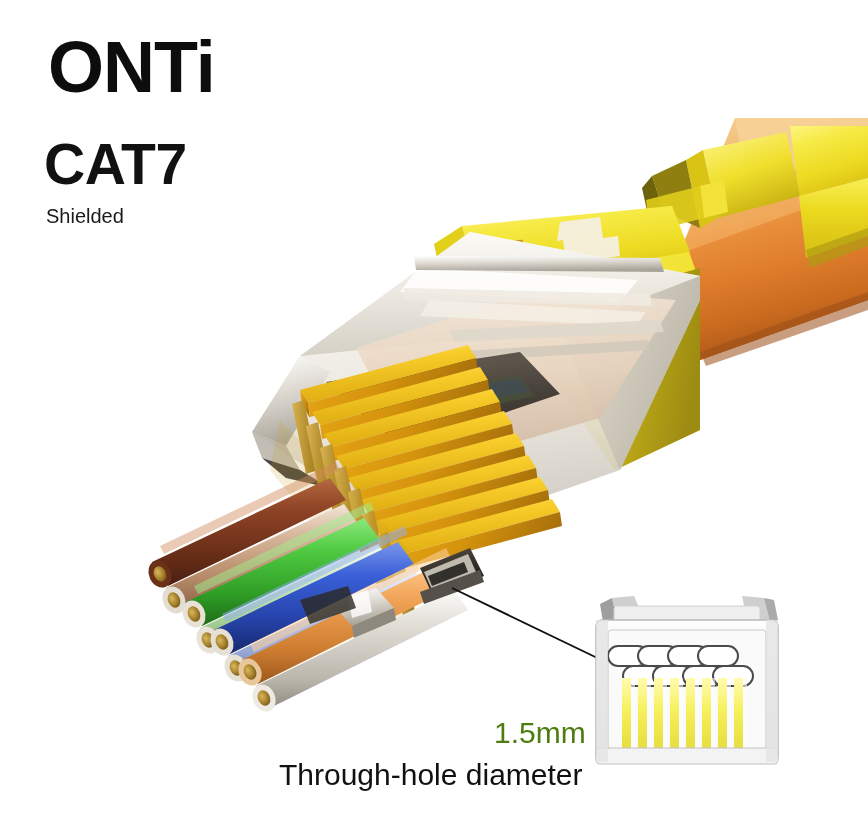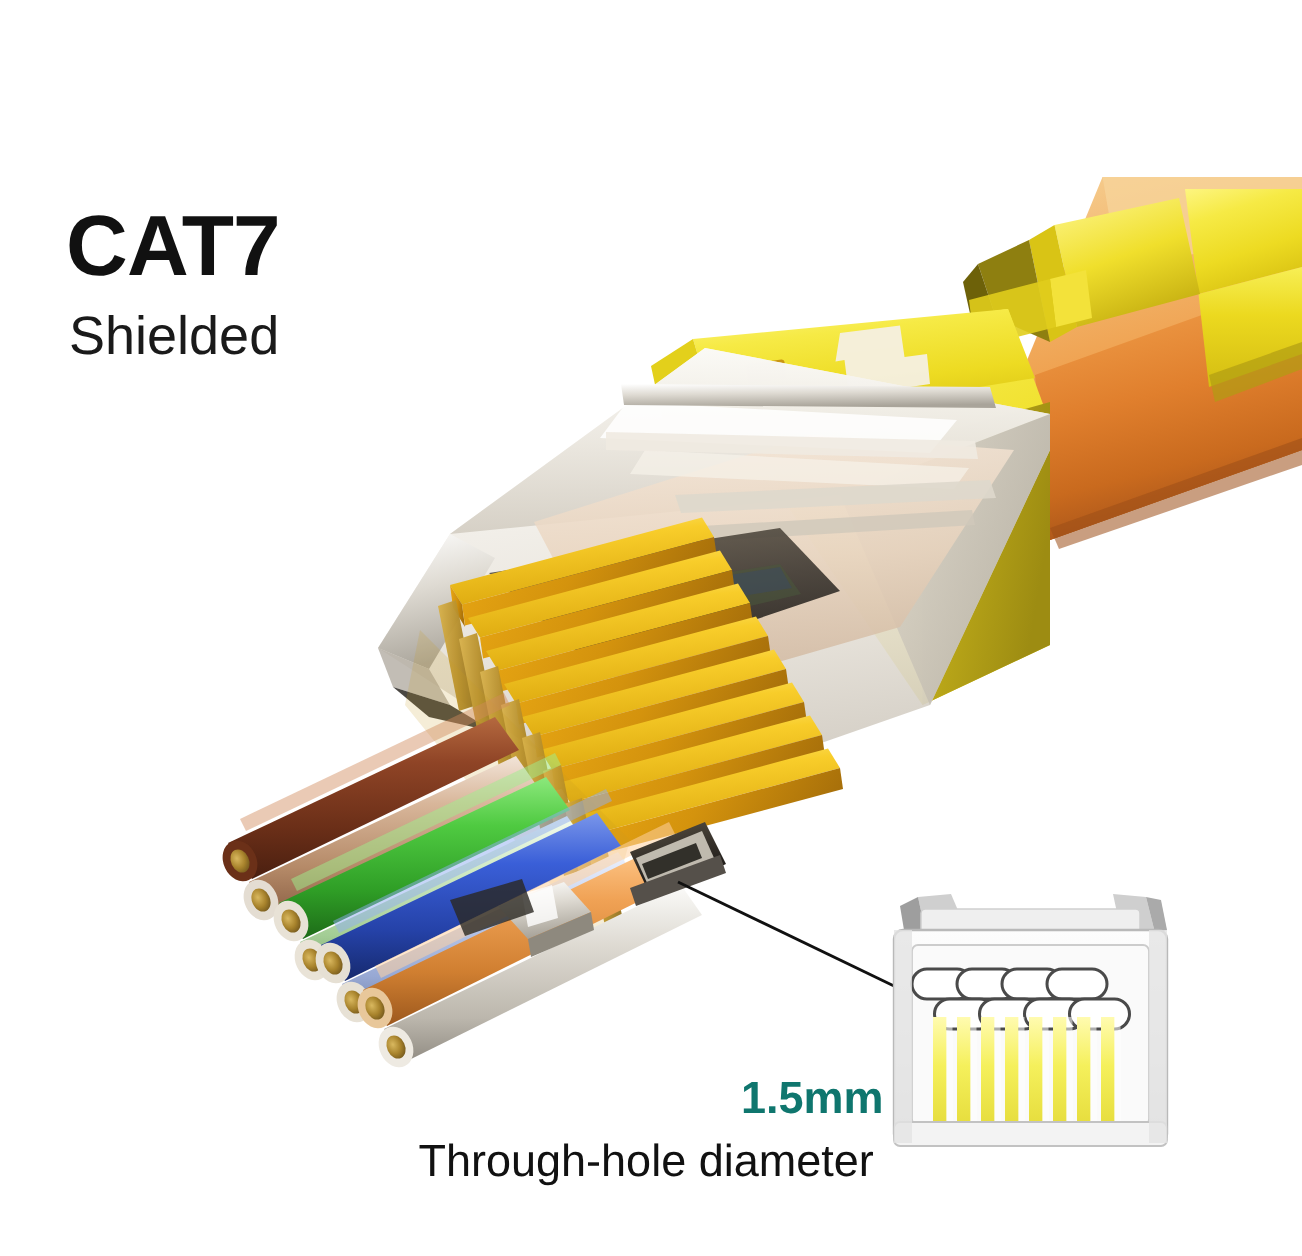--- a/index.html
+++ b/index.html
@@ -456,6 +456,10 @@
   </svg>
   </div>
 
+  <div class="brand">
+    <span class="brand-logo">ONTi</span>
+    <span class="dot" style="left: 140px; right: auto;"></span>
+  </div>
 
   <div class="cat-line">CAT7</div>
   <div class="shielded-line">Shielded</div>

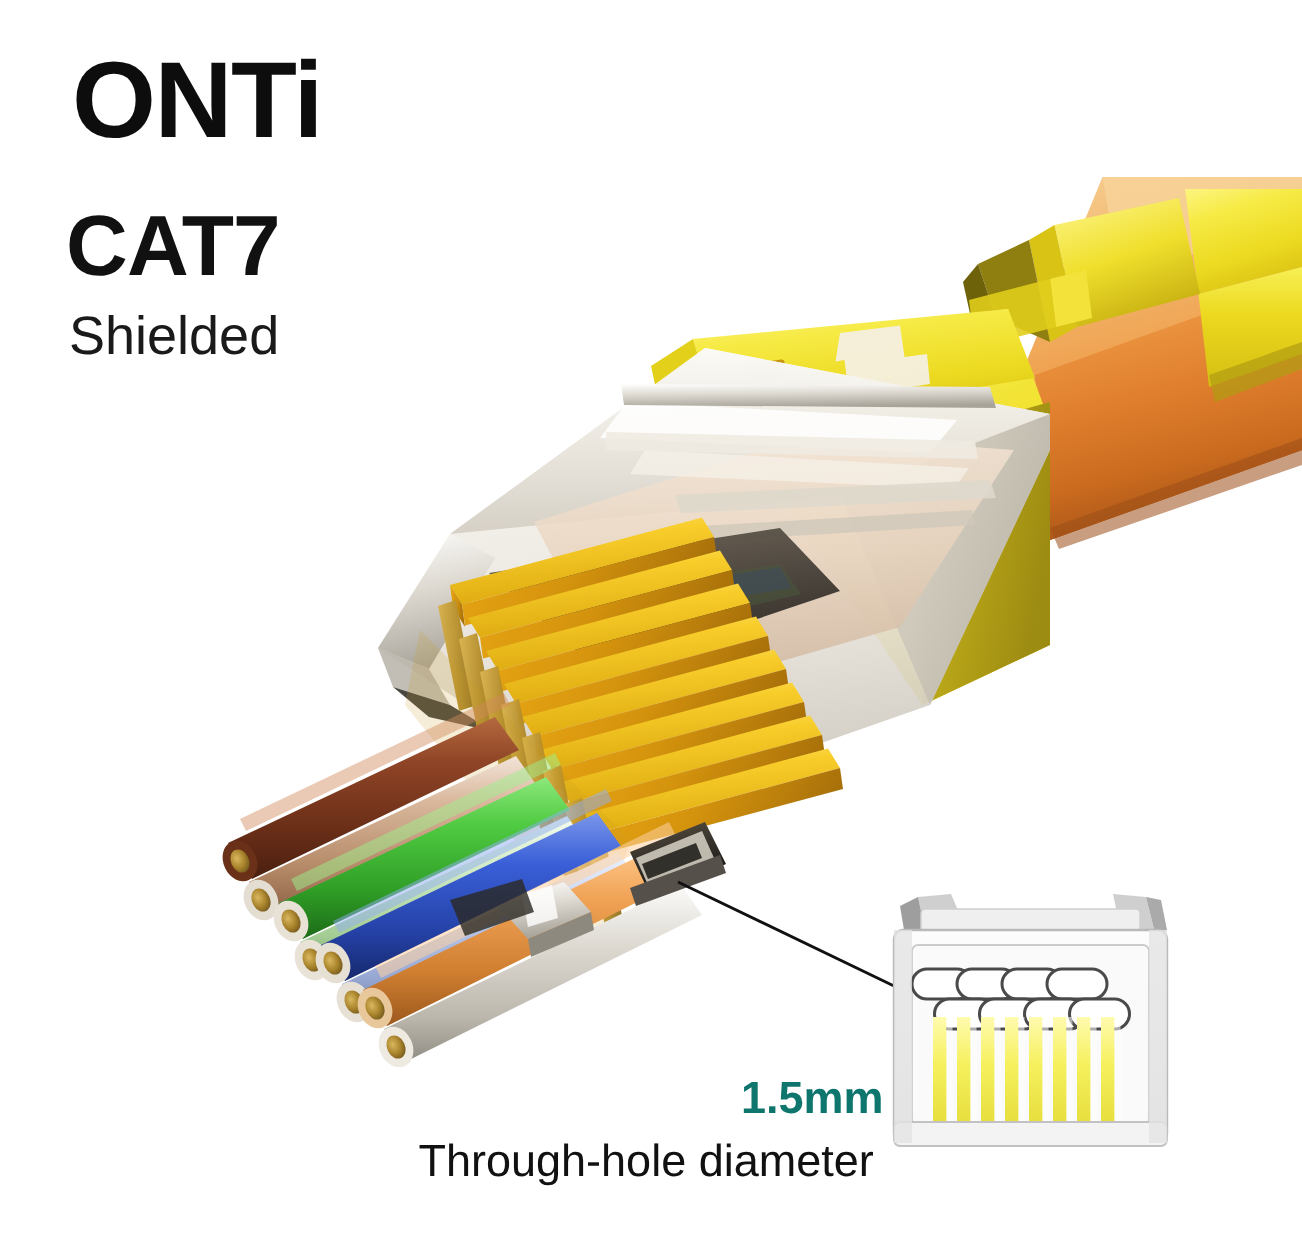--- a/index.html
+++ b/index.html
@@ -25,7 +25,7 @@
   }
   .shielded-line{
     position:absolute;left:46px;top:206px;
-    font-size:36px;font-weight:400;color:#1a1a1a;letter-spacing:0px;line-height:1;
+    font-size:20px;font-weight:400;color:#1a1a1a;letter-spacing:0px;line-height:1;
   }
 
   

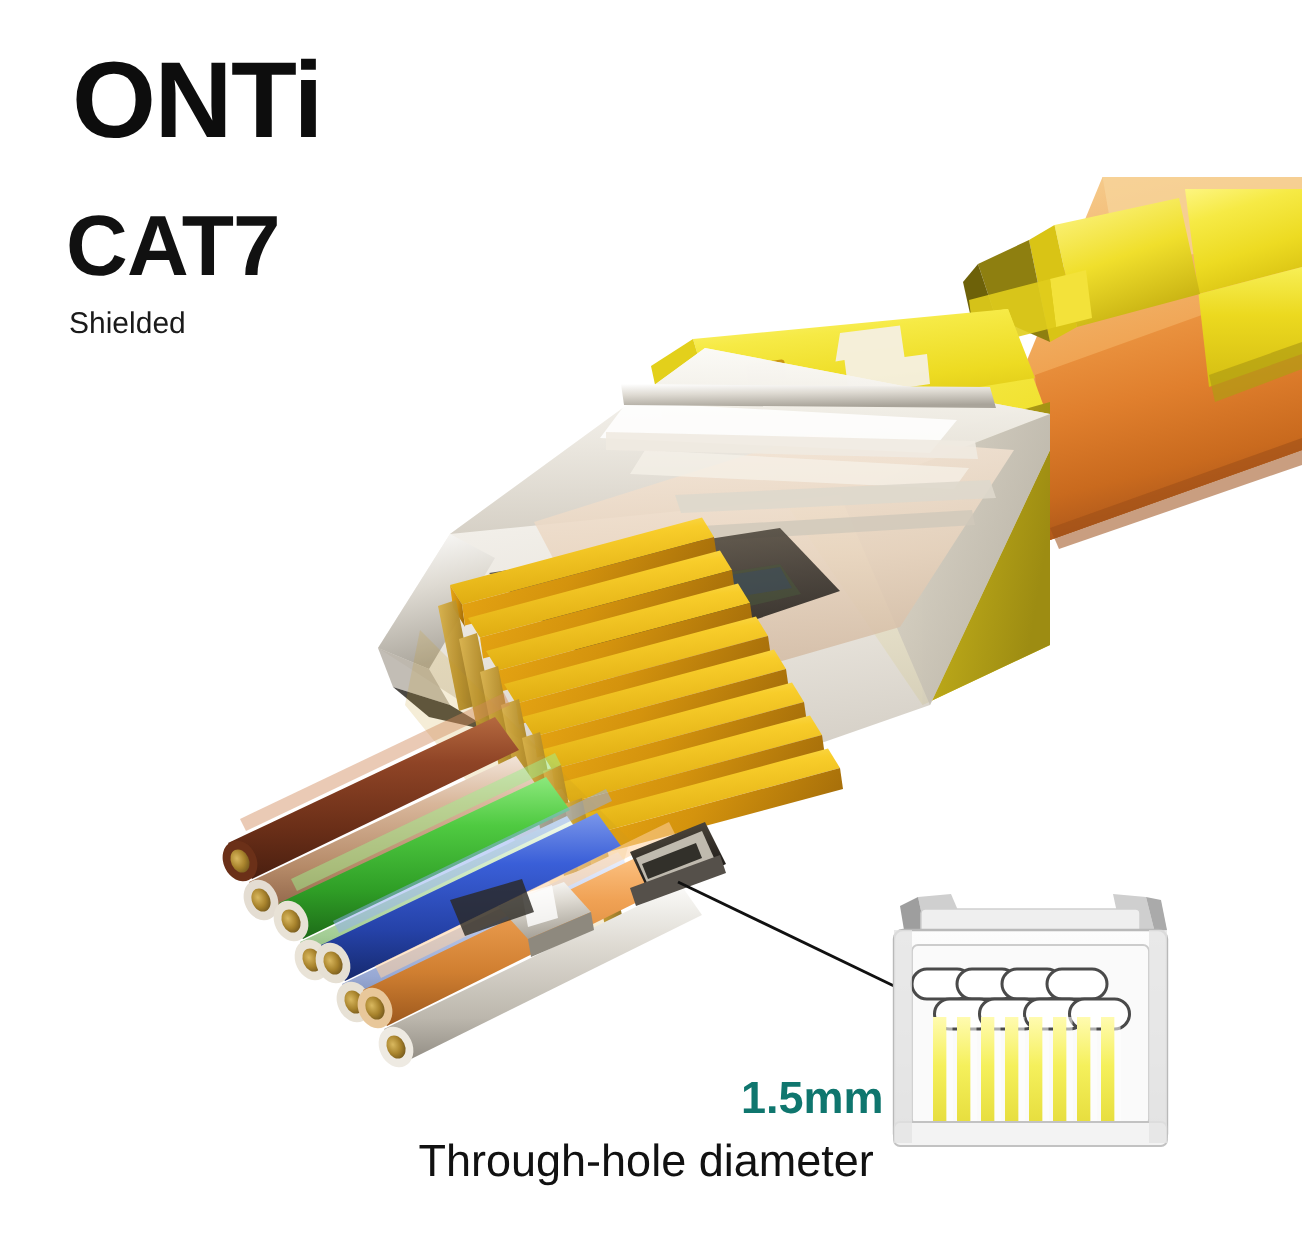--- a/index.html
+++ b/index.html
@@ -31,7 +31,7 @@
   
   .callout-value{
     position:absolute;left:494px;top:716px;
-    font-size:30px;font-weight:700;color:#0f766e;letter-spacing:0px;
+    font-size:30px;font-weight:400;color:#4d7c0f;letter-spacing:0px;
   }
   .callout-label{
     position:absolute;left:279px;top:758px;

